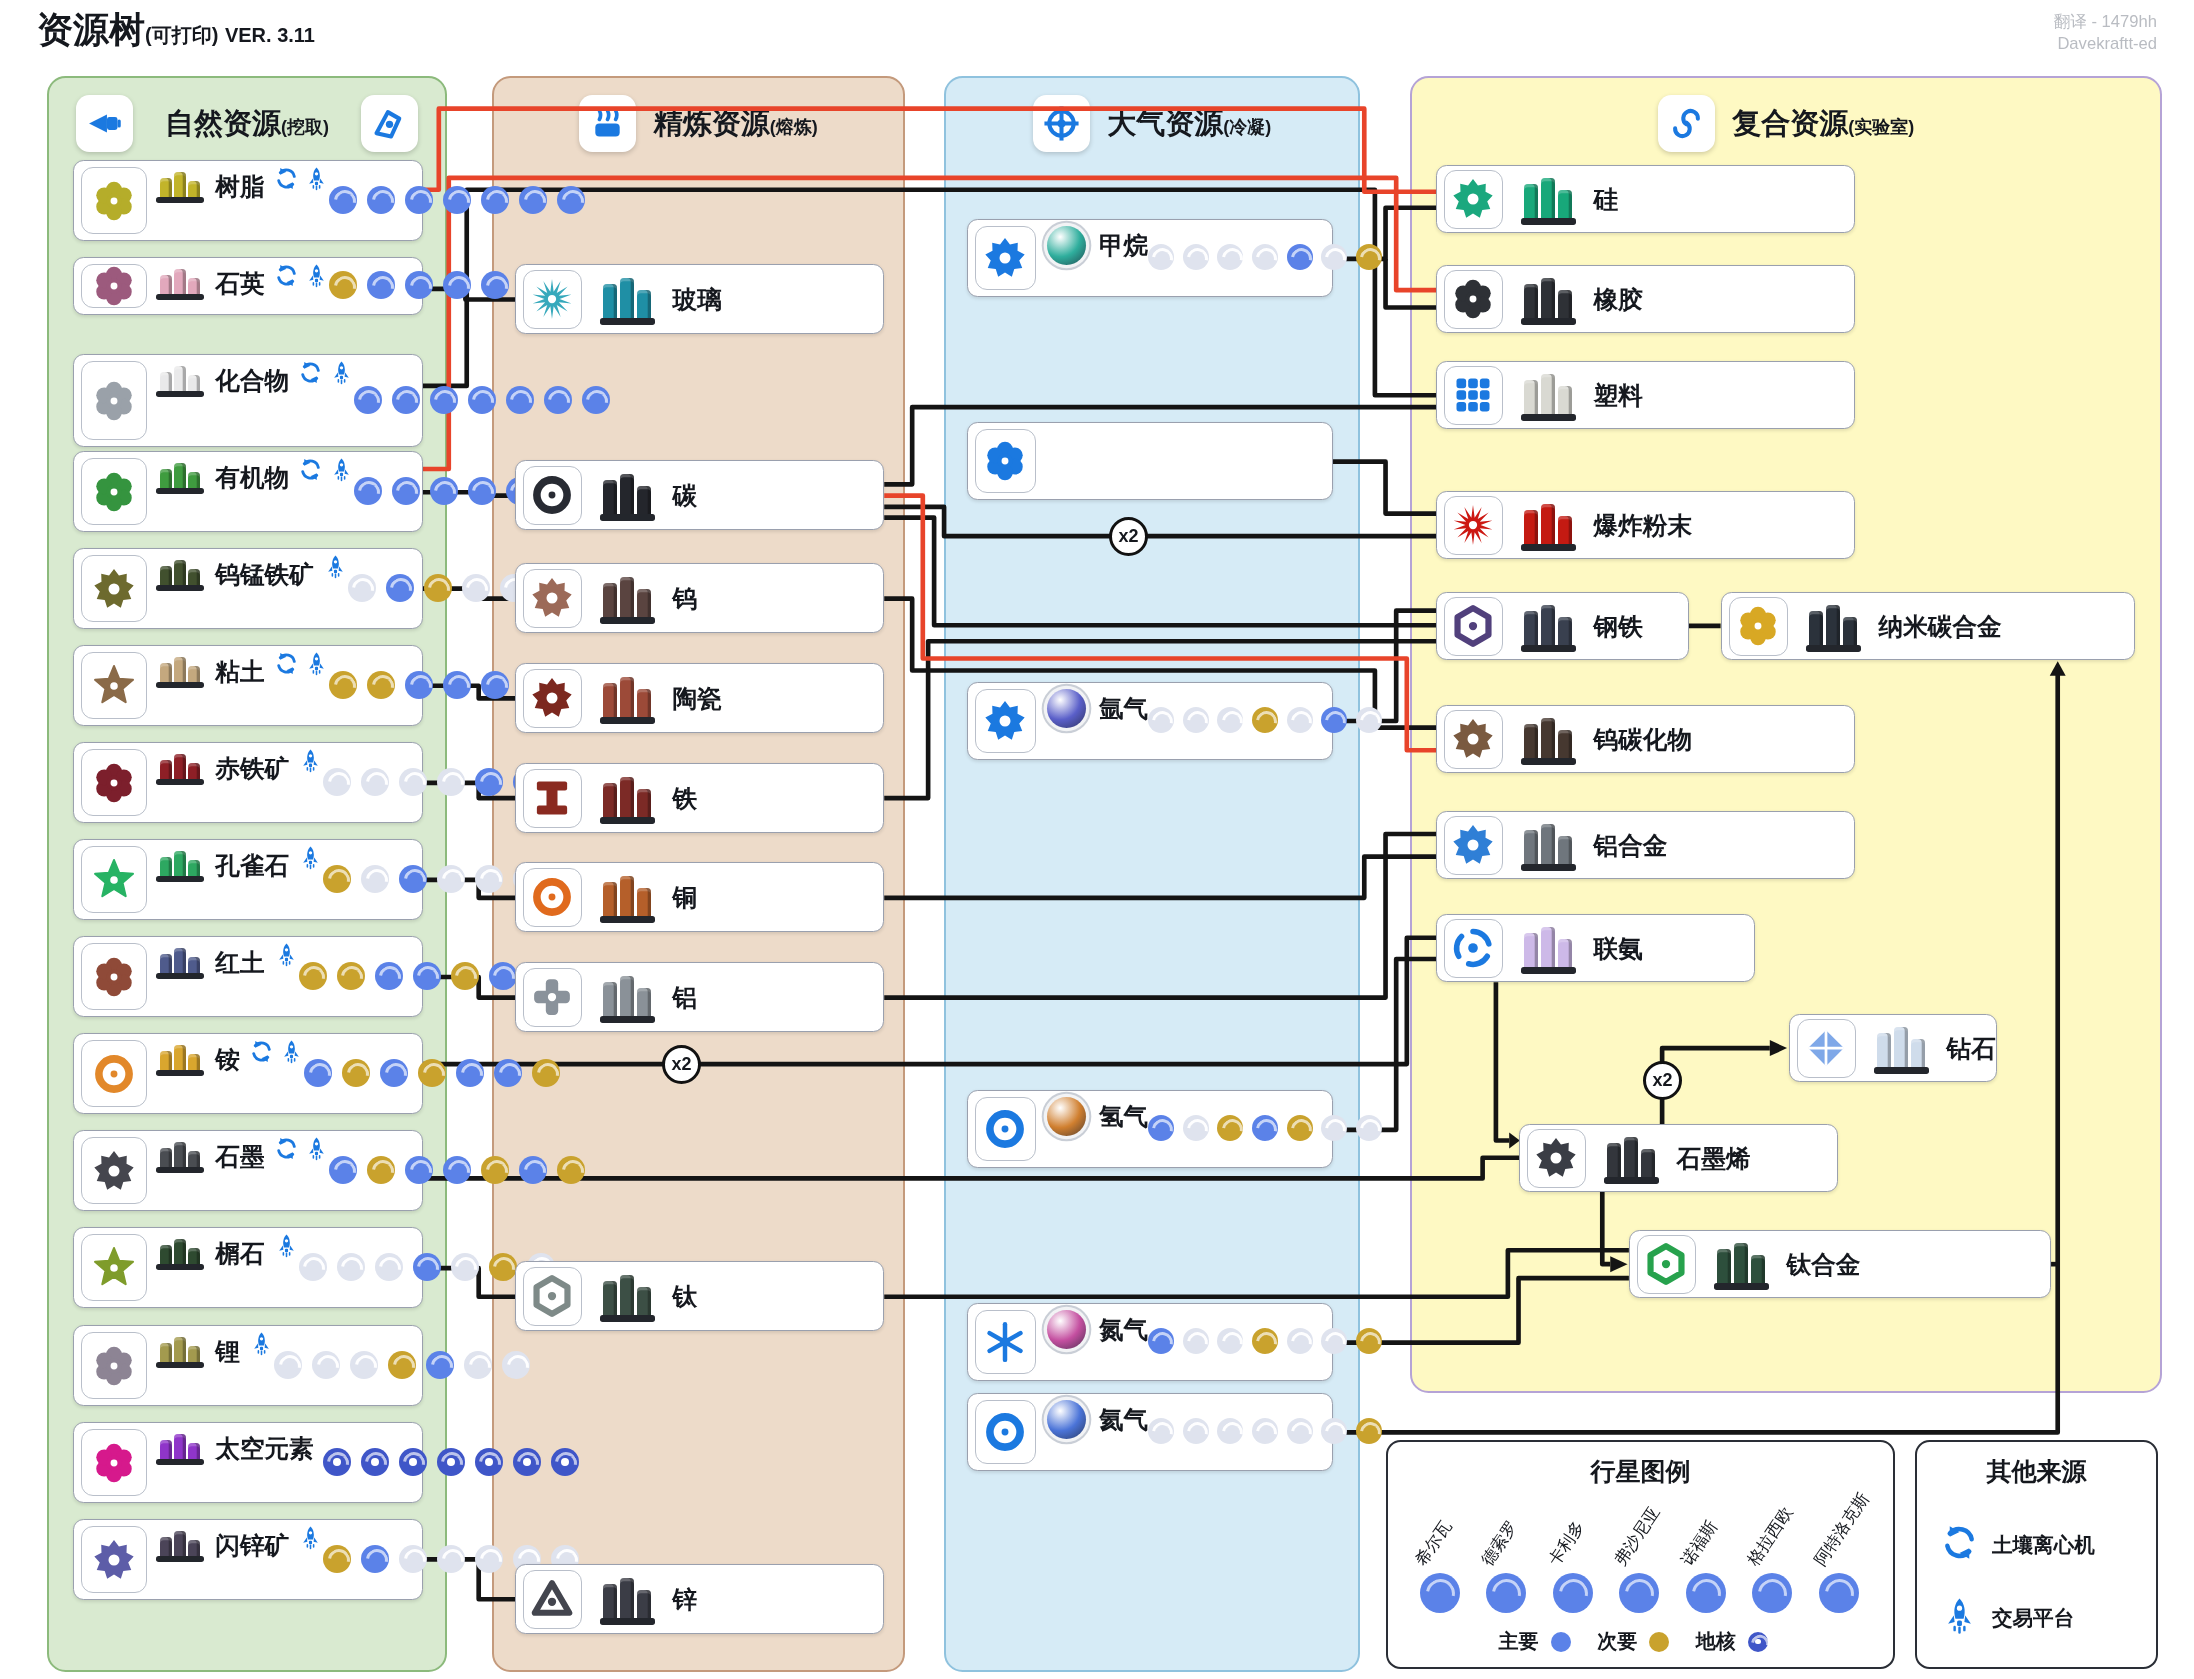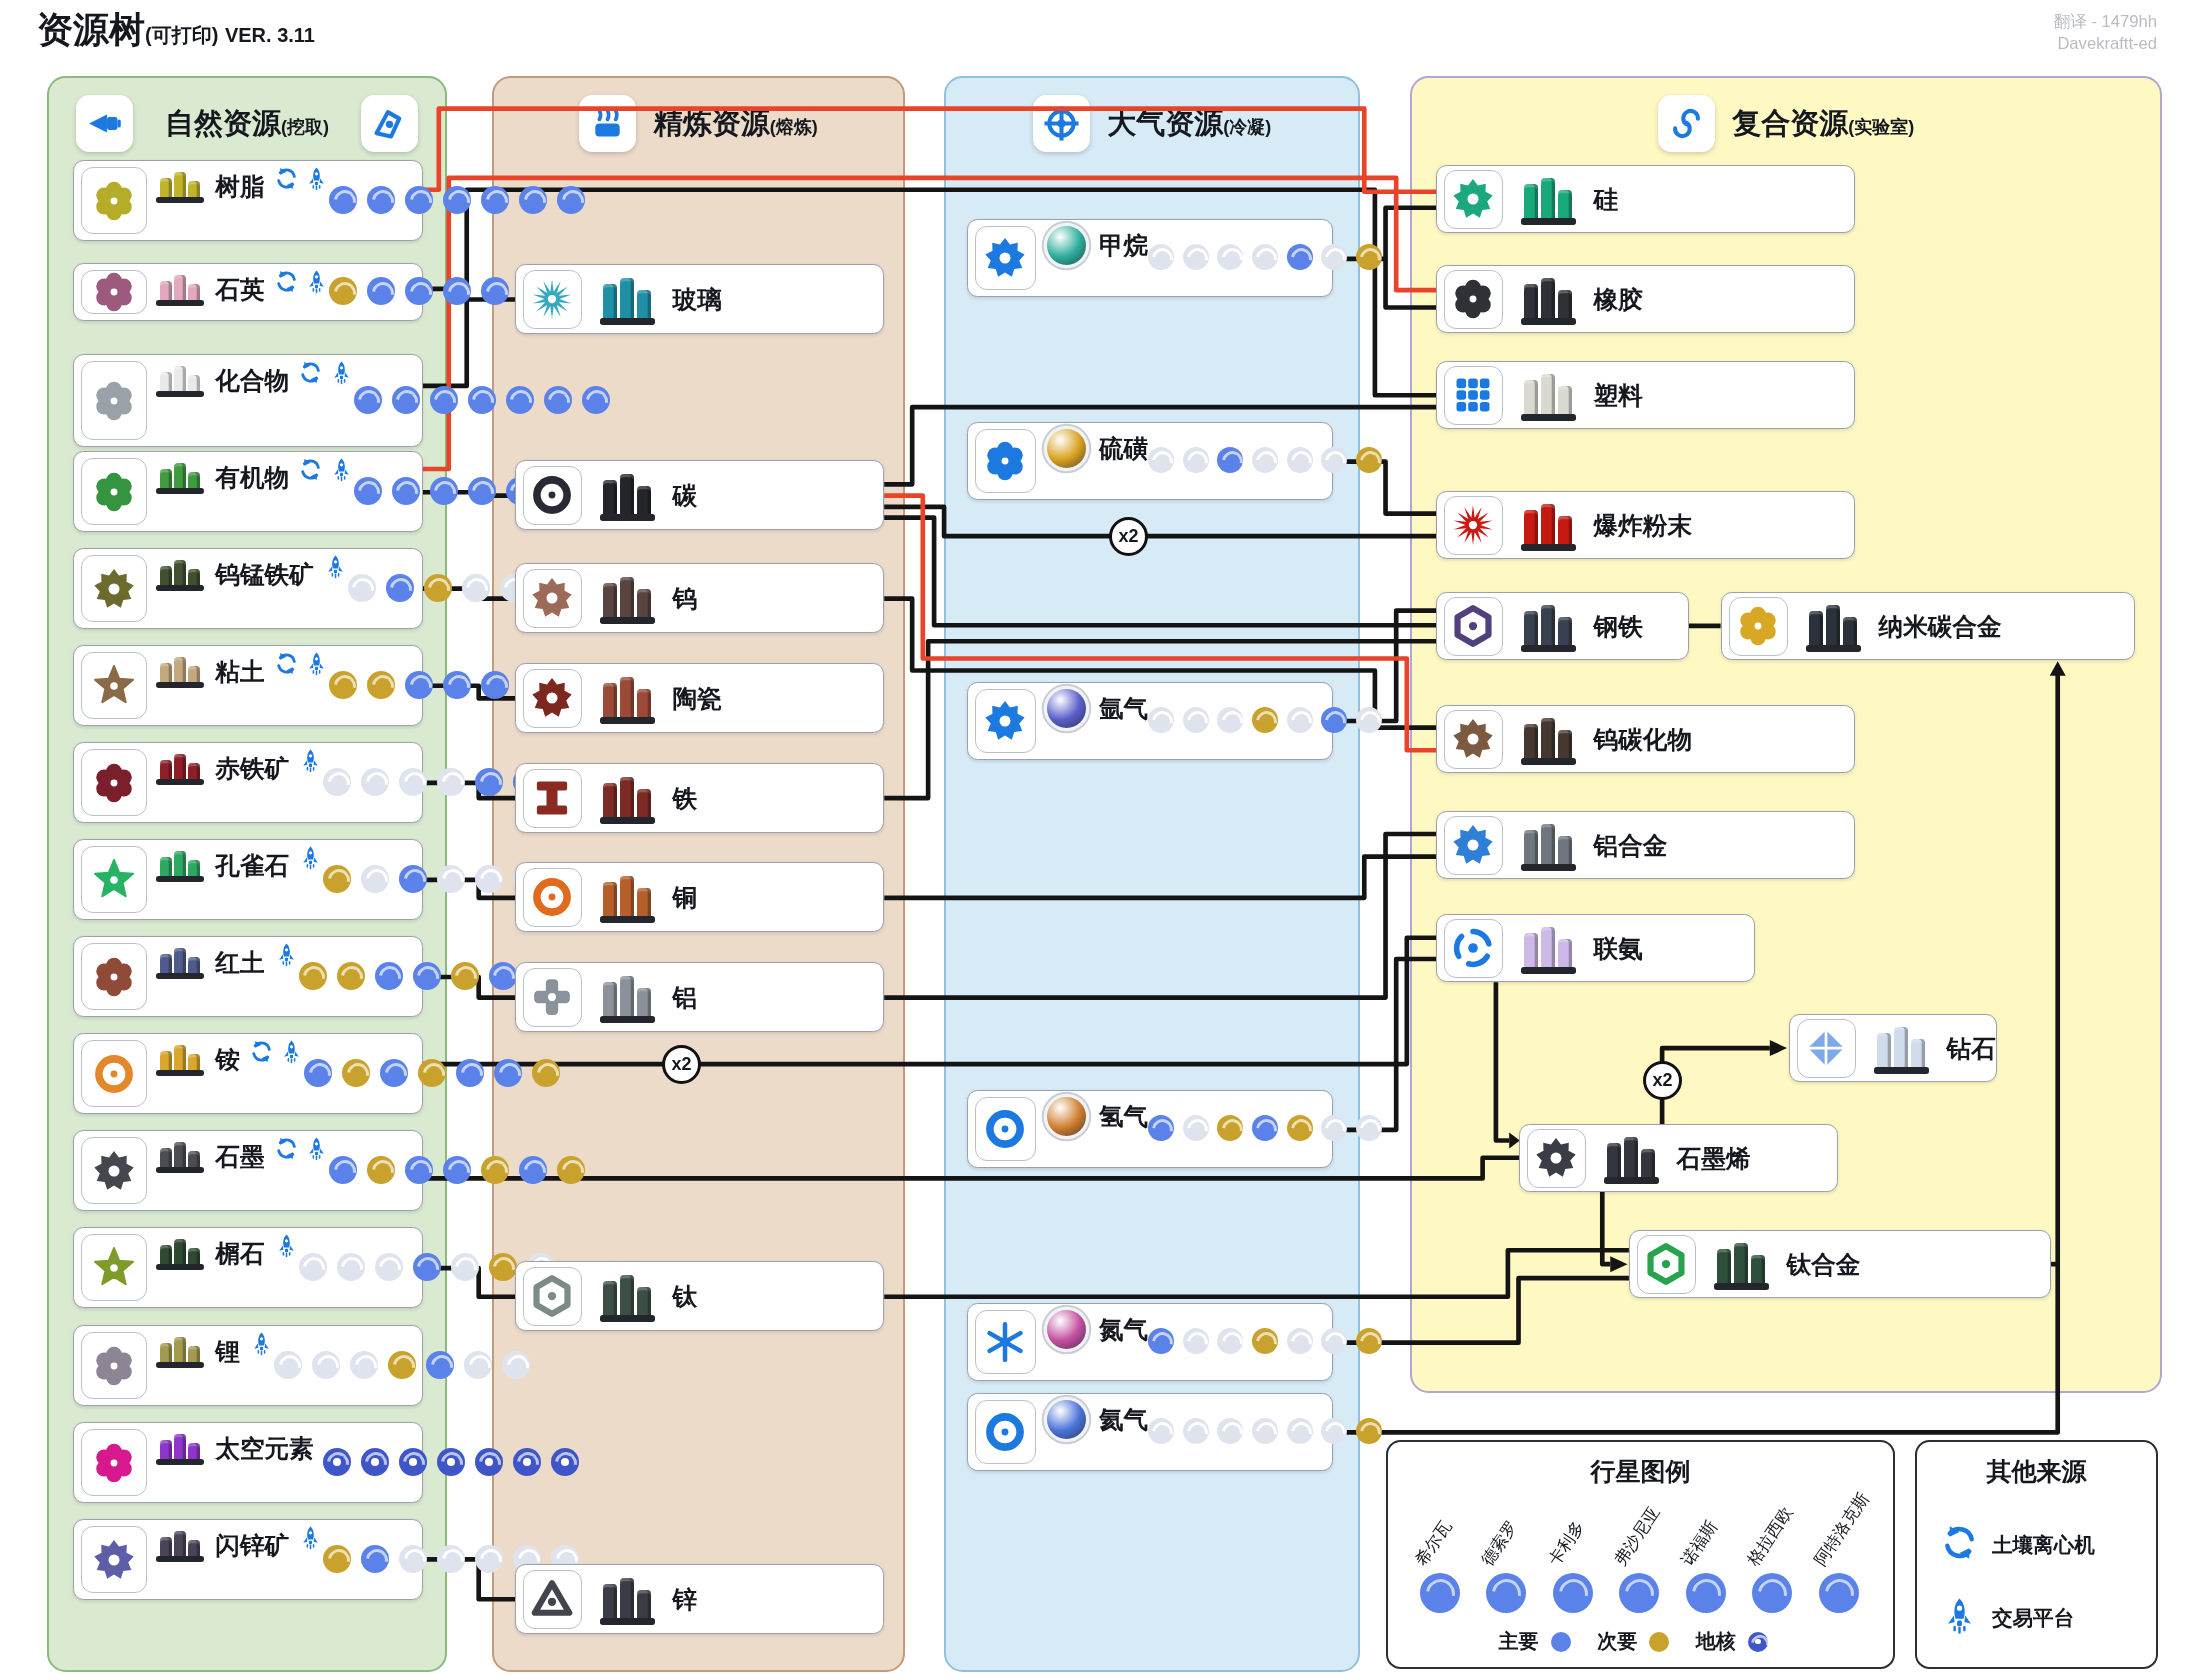--- a/index.html
+++ b/index.html
@@ -270,7 +270,7 @@
           </div>
     </div>
   </div>
-      <div class="card" style="left:73px;top:263px;width:350px;height:58px">
+      <div class="card" style="left:73px;top:257px;width:350px;height:58px">
     <div class="badge">
           <svg viewBox="0 0 64 64" width="44" height="44">
             <circle cx="32.0" cy="15.5" r="11.5" fill="#9c5a7d"></circle>

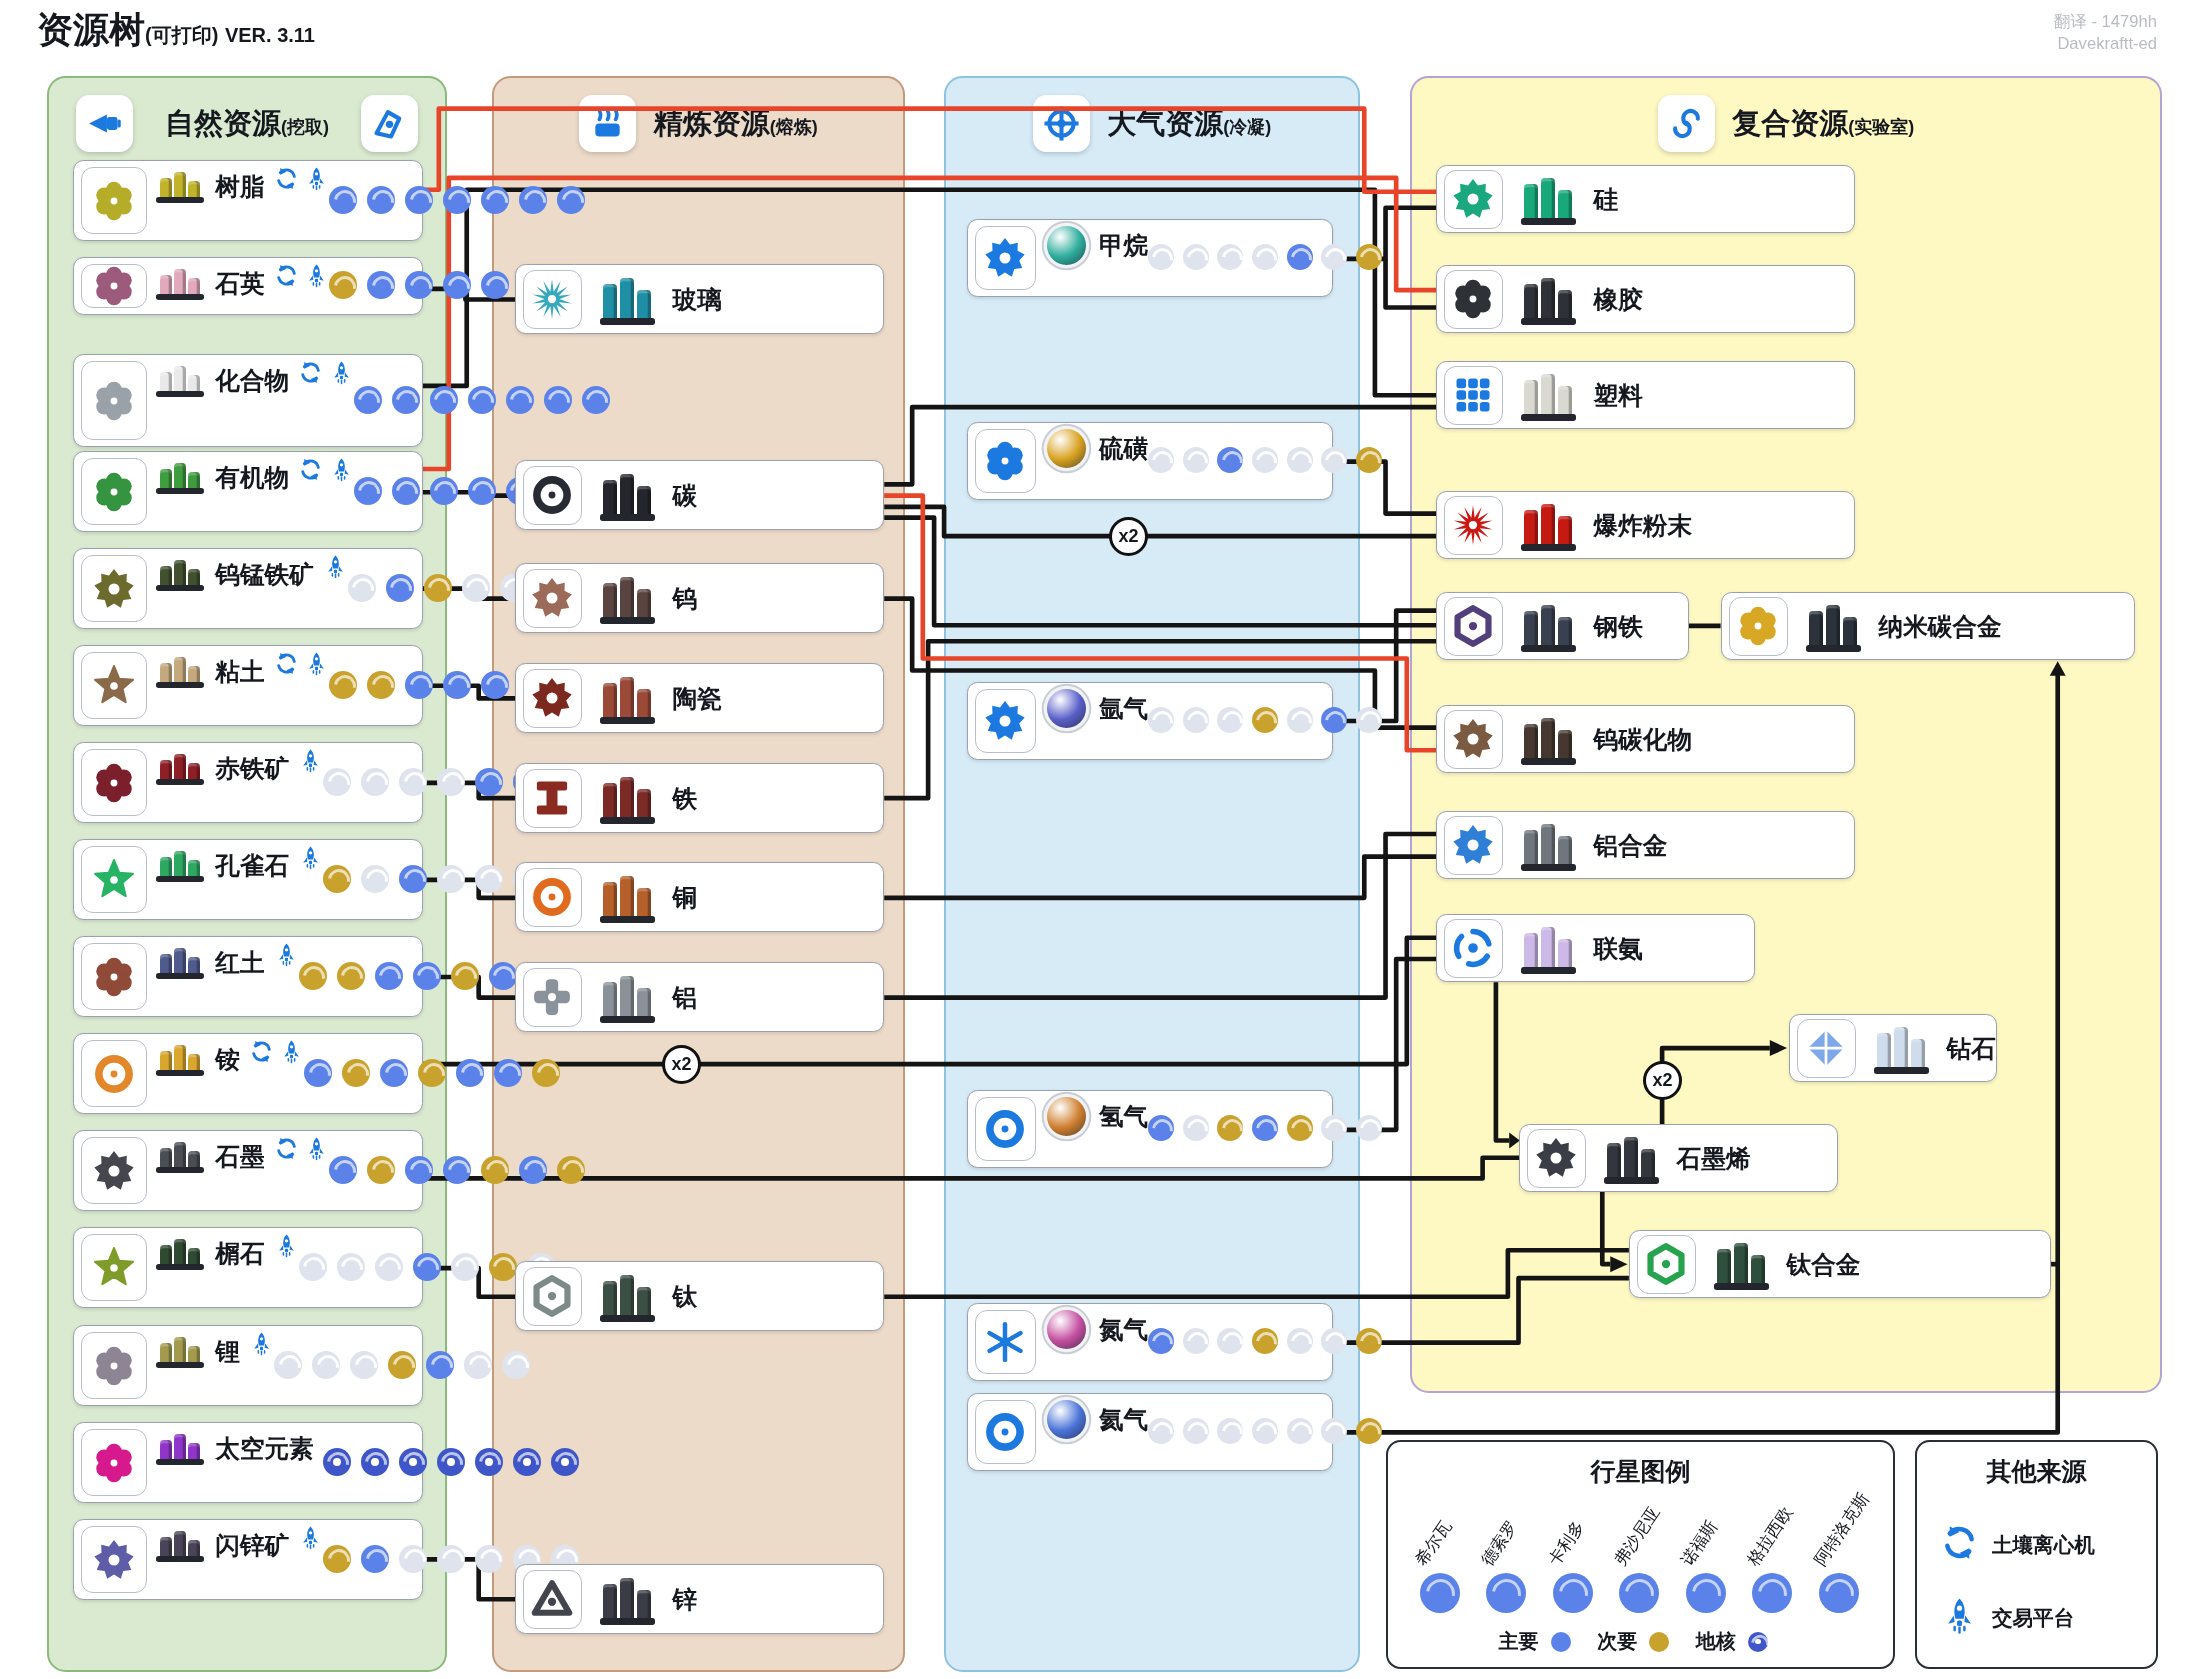--- a/index.html
+++ b/index.html
@@ -1094,21 +1094,6 @@
             <circle cx="32" cy="32" r="5" fill="#fff"></circle>
           </svg>
         </div>
-    <div class="natbody atm">
-      <div class="natrow1">
-        <div class="gasball" style="background:radial-gradient(circle at 34% 28%, #ffffff 0%, #d8a21f 52%, #1a2030 120%)"></div>
-        <span class="rname">硫磺</span>
-      </div>
-      <div class="planets sm">
-            <span class="pl pl-none"></span>
-            <span class="pl pl-none"></span>
-            <span class="pl pl-primary"></span>
-            <span class="pl pl-none"></span>
-            <span class="pl pl-none"></span>
-            <span class="pl pl-none"></span>
-            <span class="pl pl-secondary"></span>
-          </div>
-    </div>
   </div>
       <div class="card" style="left:967px;top:682px;width:366px;height:78px">
     <div class="badge b88">

